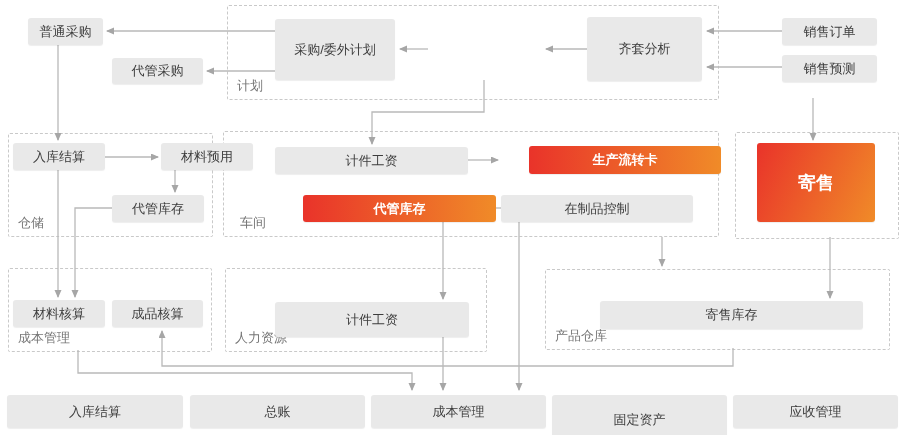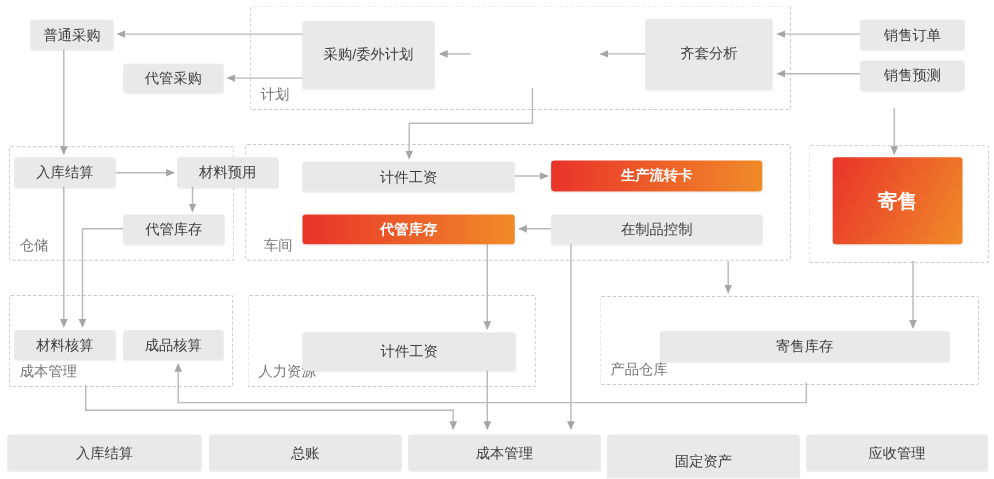--- a/index.html
+++ b/index.html
@@ -23,7 +23,7 @@
   }
   .node.hot{
     background:linear-gradient(90deg,var(--c-grad1,#e9332a),var(--c-grad2,#f08b28));
-    color:#fff;font-weight:bold;
+    color:#fff;font-weight:bold;margin-left:28px;
   }
   .node.big{
     background:linear-gradient(115deg,var(--c-grad1,#e9332a),var(--c-grad2,#f08b28));

